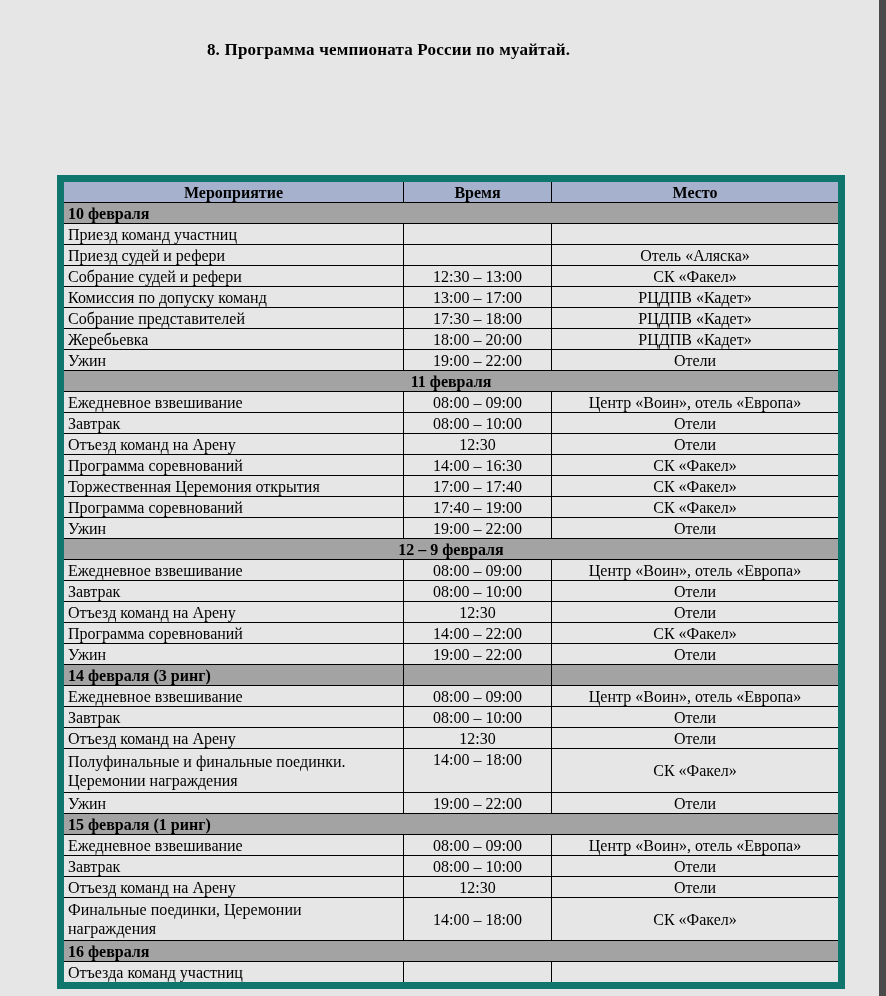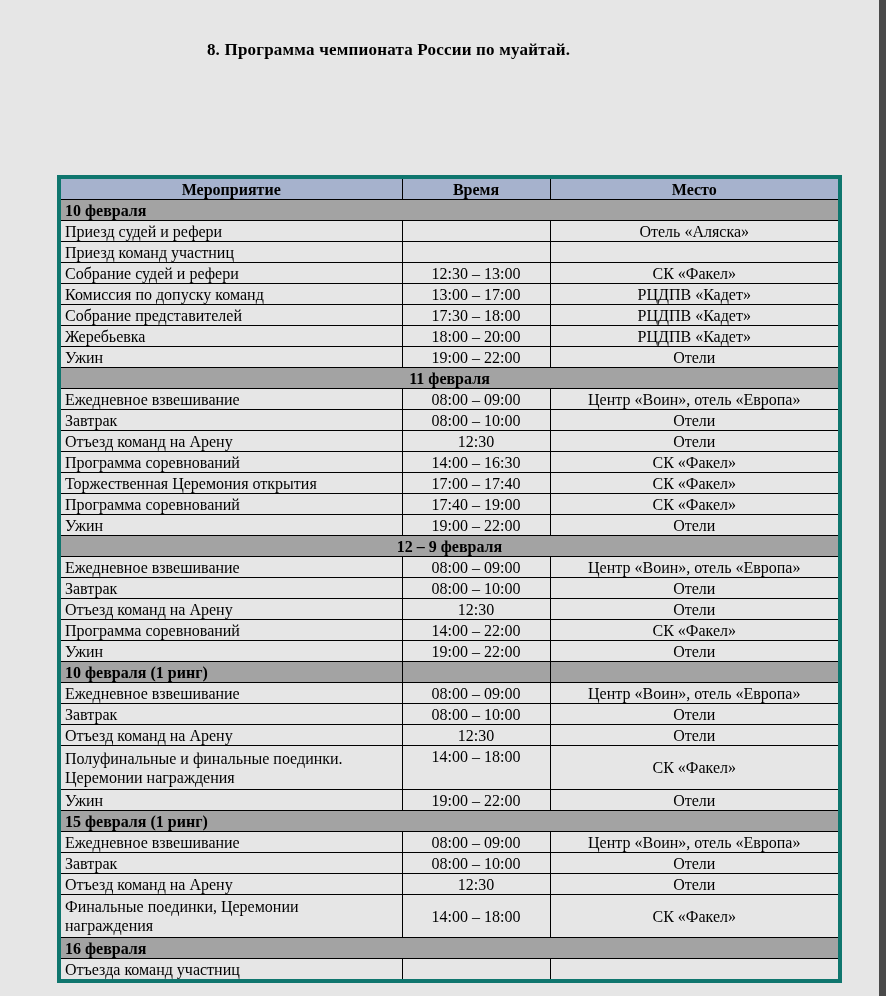--- a/index.html
+++ b/index.html
@@ -27,7 +27,7 @@
     width: 781px;
     border-collapse: collapse;
     table-layout: fixed;
-    border: 4px solid #0f766e;
+    border: 7px solid #0f766e;
   }
   .schedule col.c-event { width: 343px; }
   .schedule col.c-time  { width: 148px; }

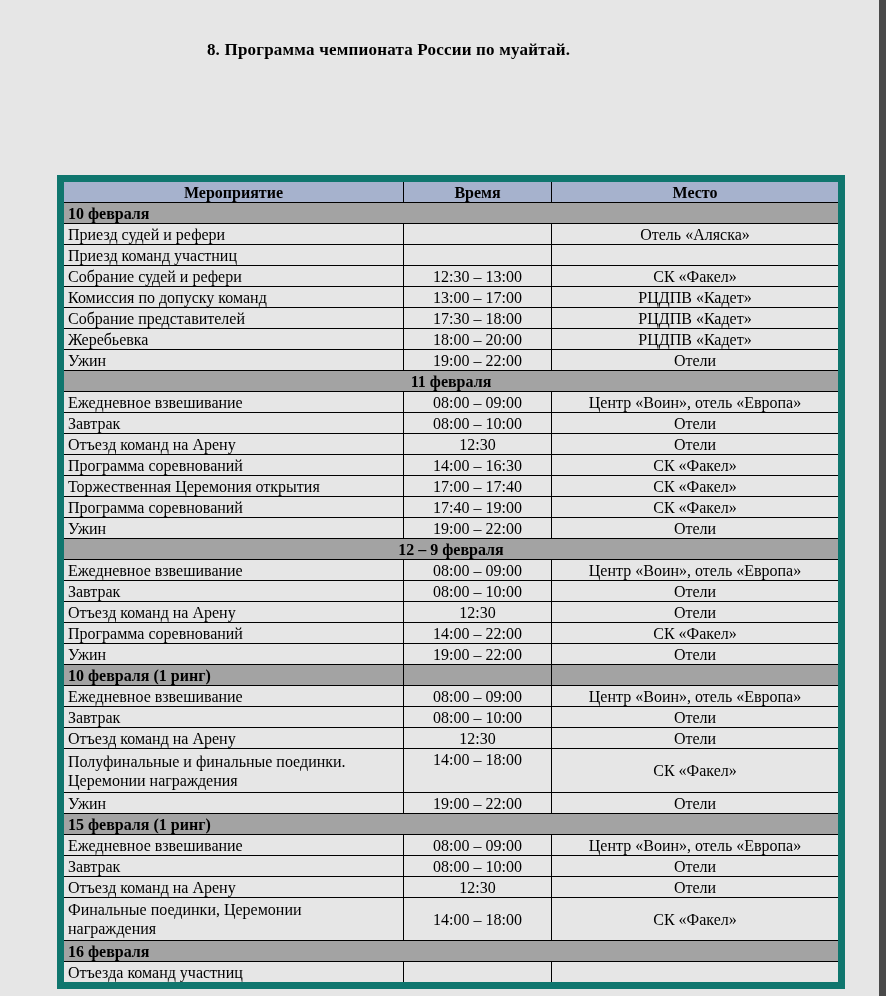--- a/index.html
+++ b/index.html
@@ -81,14 +81,14 @@
           <td colspan="3">10 февраля</td>
         </tr>
         <tr>
+          <td class="event">Приезд команд участниц</td>
+          <td class="time"></td>
+          <td class="place"></td>
+        </tr>
+        <tr>
           <td class="event">Приезд судей и рефери</td>
           <td class="time"></td>
           <td class="place">Отель «Аляска»</td>
-        </tr>
-        <tr>
-          <td class="event">Приезд команд участниц</td>
-          <td class="time"></td>
-          <td class="place"></td>
         </tr>
         <tr>
           <td class="event">Собрание судей и рефери</td>

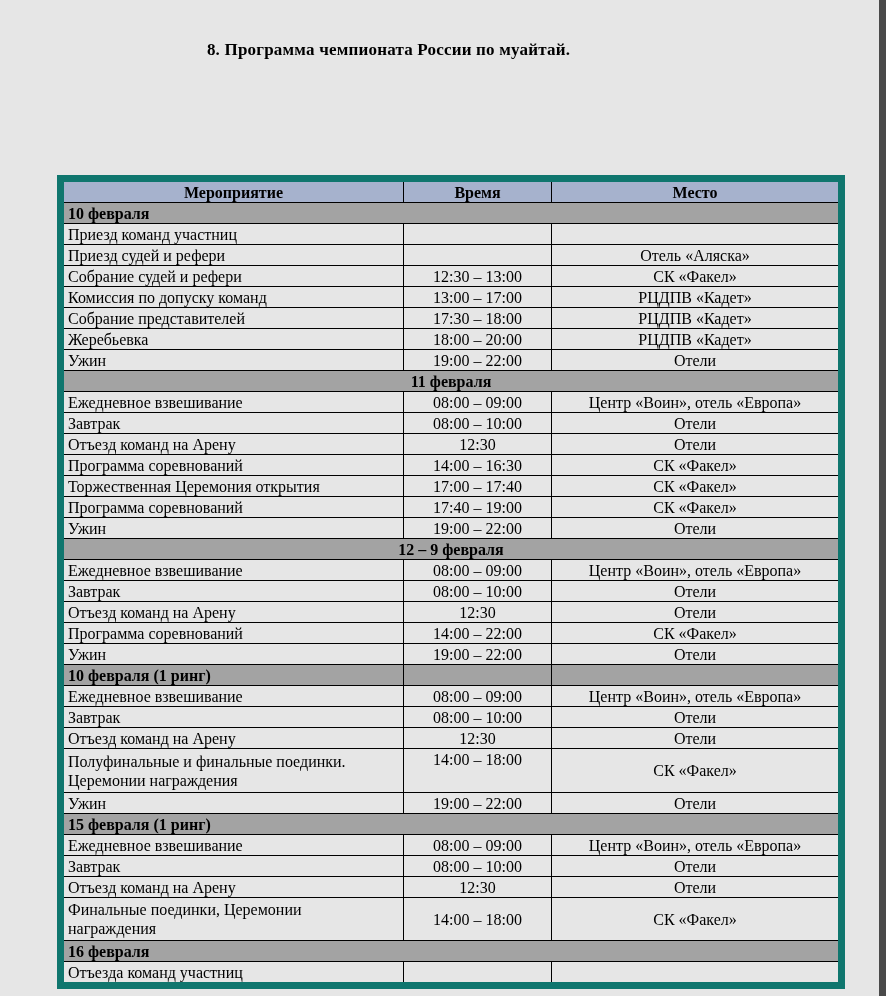--- a/index.html
+++ b/index.html
@@ -182,7 +182,7 @@
           <td class="place">Отели</td>
         </tr>
         <tr class="section-row align-left">
-          <td>10 февраля (1 ринг)</td>
+          <td>14 февраля (3 ринг)</td>
           <td></td>
           <td></td>
         </tr>

